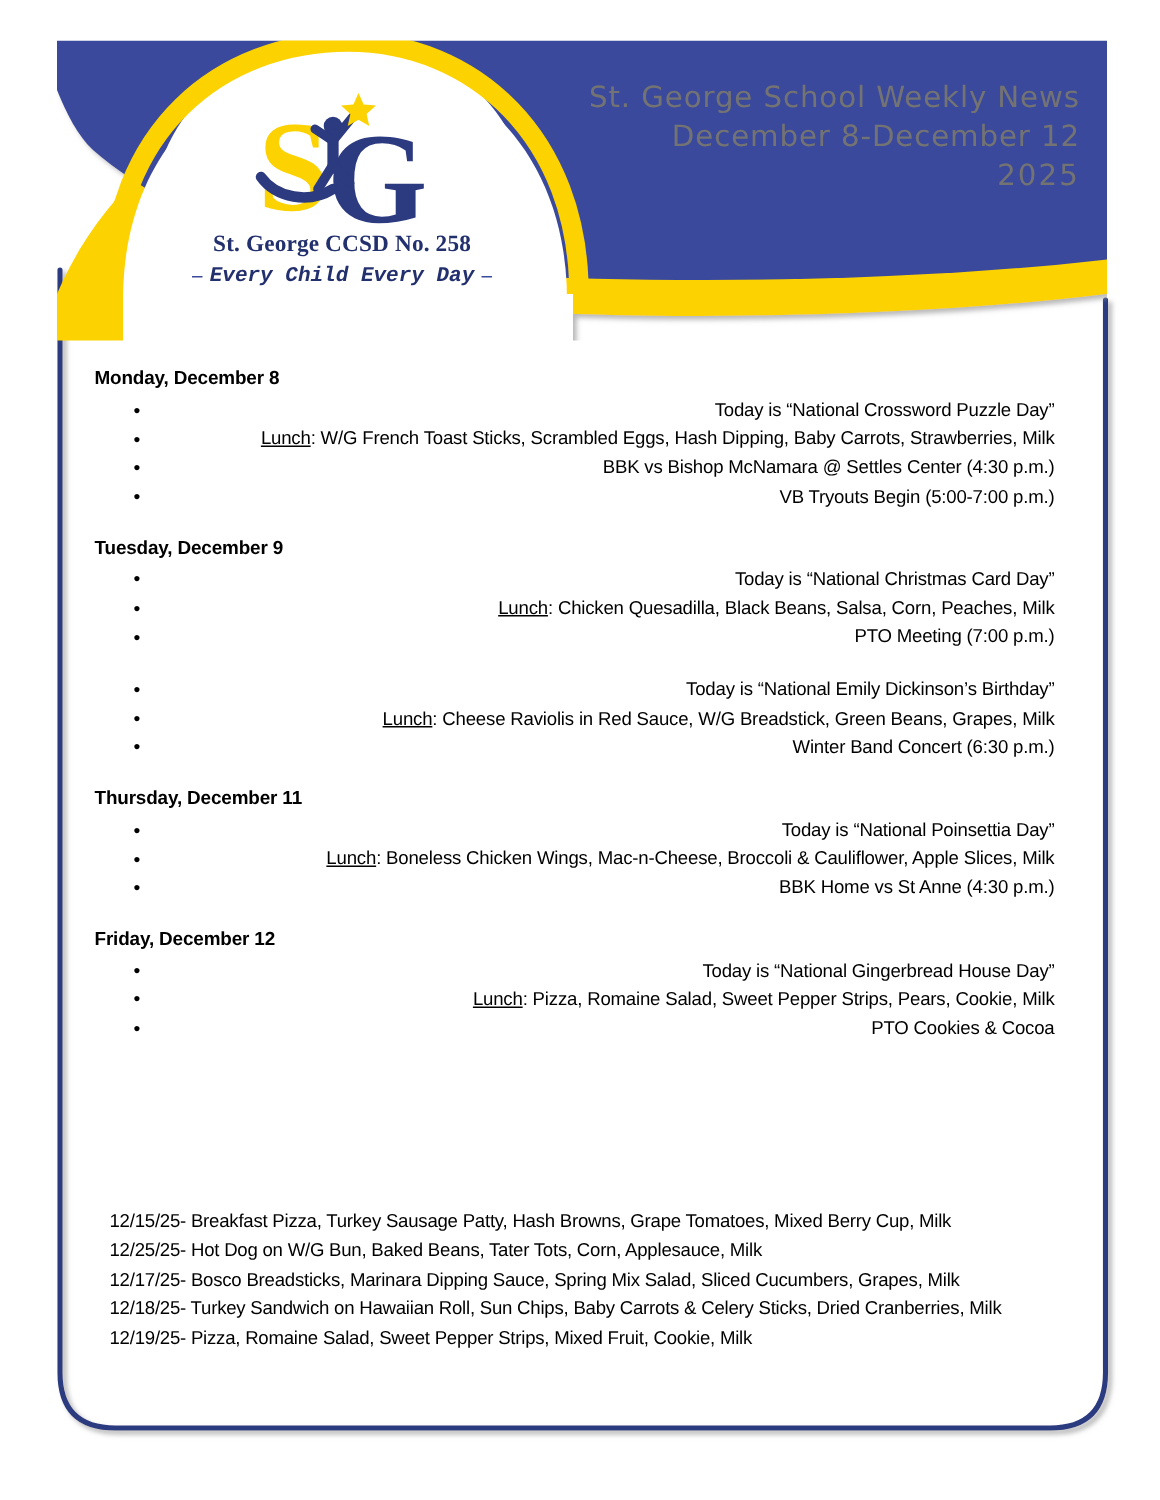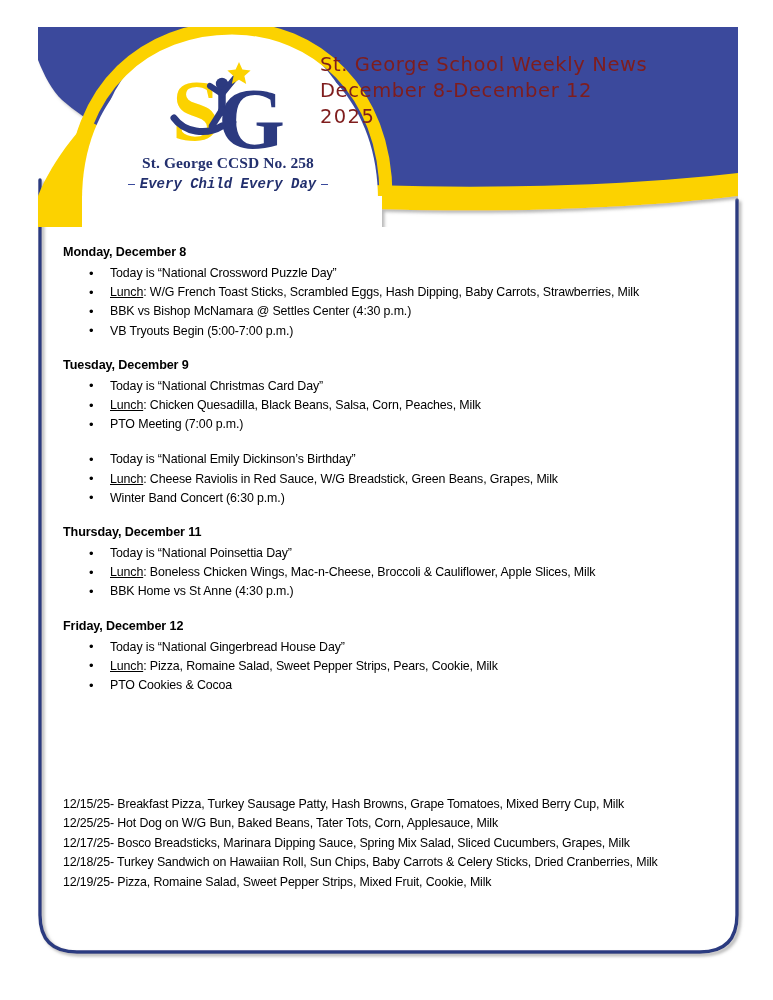--- a/index.html
+++ b/index.html
@@ -45,11 +45,11 @@
     left: 320px;
     top: 52px;
     width: 400px;
-    text-align: left;
+    text-align: right;
     font-family: "DejaVu Sans", sans-serif;
     font-size: 19.5px;
     line-height: 26px;
-    color: #7f1d1d;
+    color: #737373;
     letter-spacing: 0.6px;
     font-weight: normal;
   }

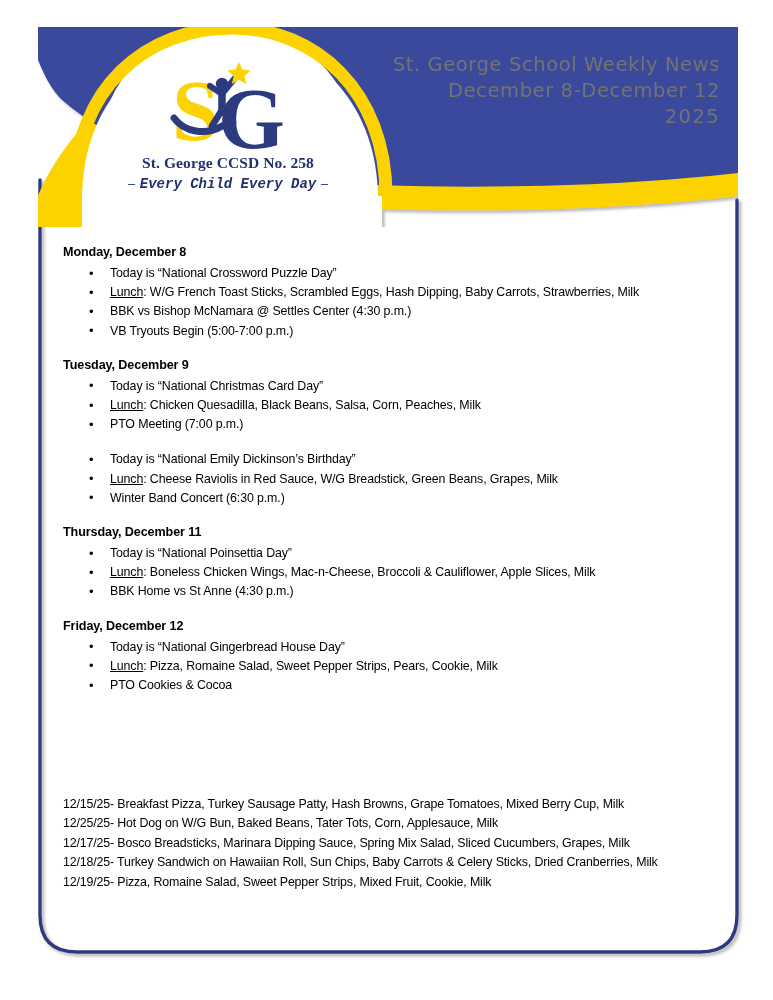--- a/index.html
+++ b/index.html
@@ -132,6 +132,7 @@
     list-style: none;
     margin: 0;
     padding: 0;
+    text-align: right;
   }
   ul.items li {
     position: relative;

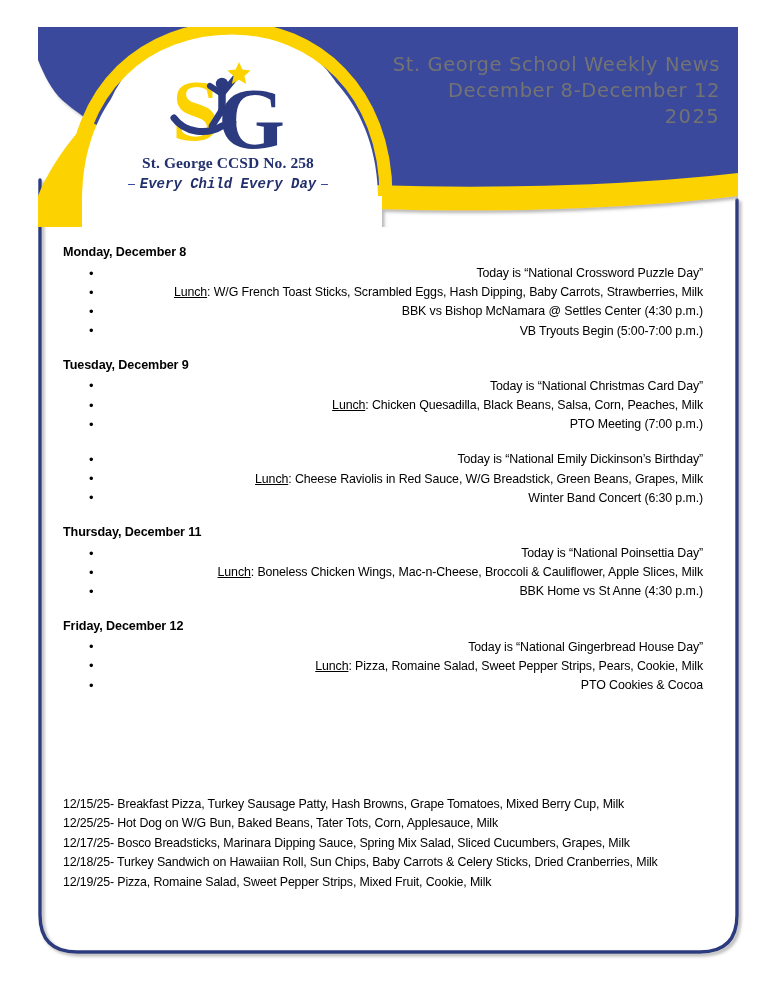--- a/index.html
+++ b/index.html
@@ -171,7 +171,7 @@
   }
   .next-week ul {
     list-style: none;
-    margin: 0;
+    margin: 10px;
     padding: 0;
   }
   .next-week li {

